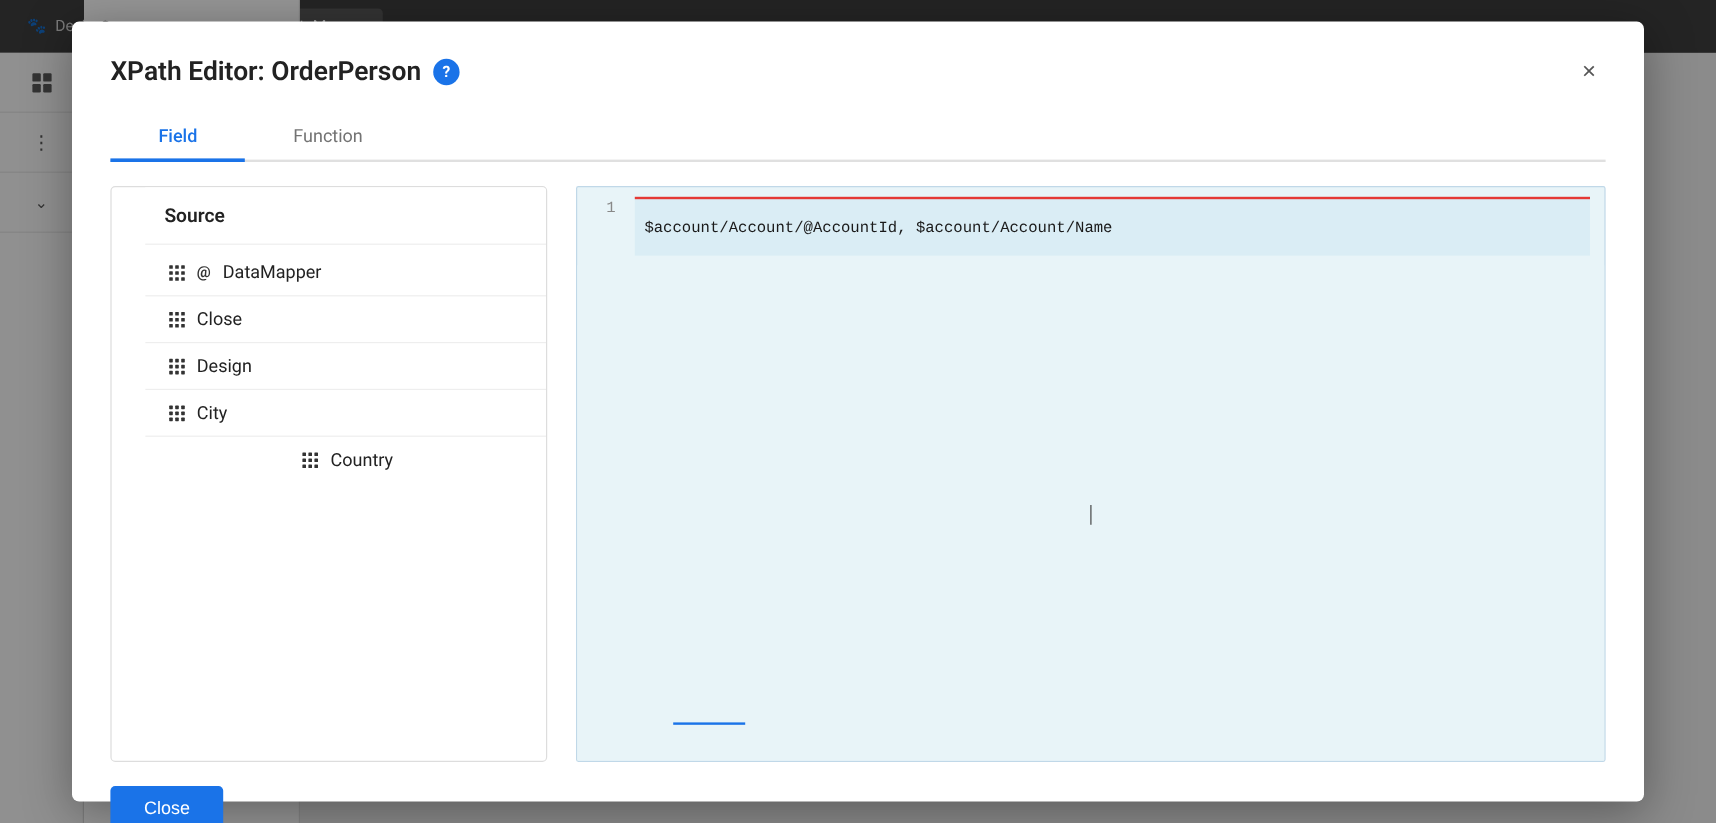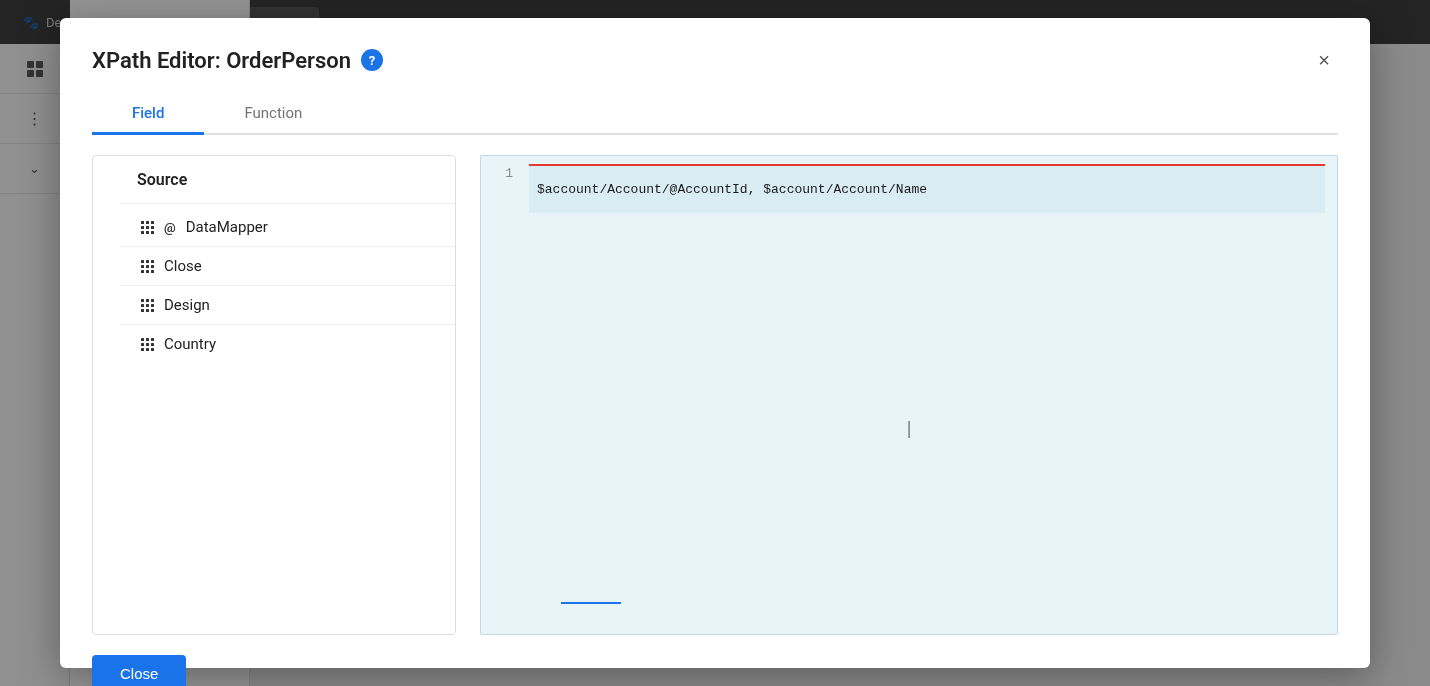--- a/index.html
+++ b/index.html
@@ -474,6 +474,26 @@
               <span>Design</span>
             </div>
 
+            <div class="field-item">
+              <div class="grid-icon">
+                <div class="grid-row">
+                    <div class="grid-dot"></div>
+                    <div class="grid-dot"></div>
+                    <div class="grid-dot"></div>
+                  </div>
+                <div class="grid-row">
+                    <div class="grid-dot"></div>
+                    <div class="grid-dot"></div>
+                    <div class="grid-dot"></div>
+                  </div>
+                <div class="grid-row">
+                    <div class="grid-dot"></div>
+                    <div class="grid-dot"></div>
+                    <div class="grid-dot"></div>
+                  </div>
+              </div>
+              <span>City</span>
+            </div>
 
             <div class="field-item">
               <div class="grid-icon">

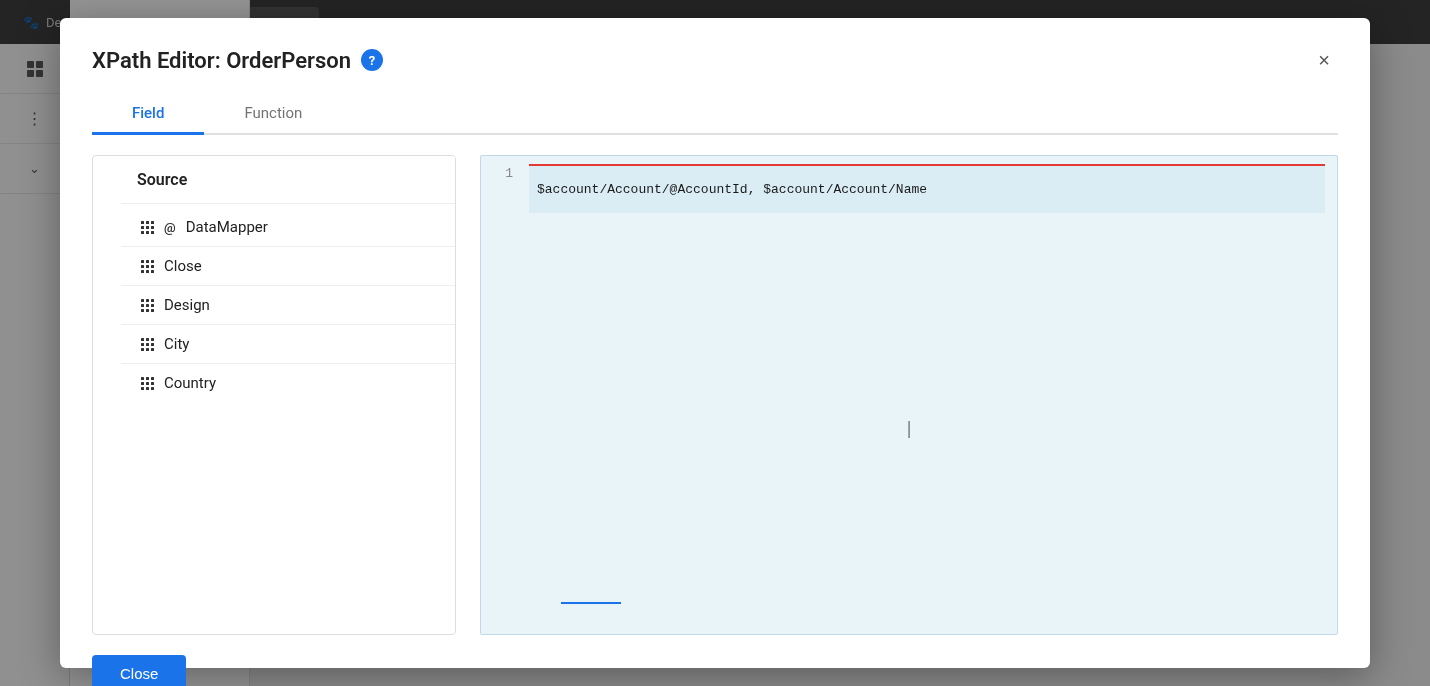--- a/index.html
+++ b/index.html
@@ -196,7 +196,7 @@
       font-size: 15px;
       color: #222;
     }
-    .field-item:last-child { border-bottom: none; }
+    .field-item:last-child { border-bottom: none; justify-content: center; }
 
     .grid-icon {
       display: inline-flex;

